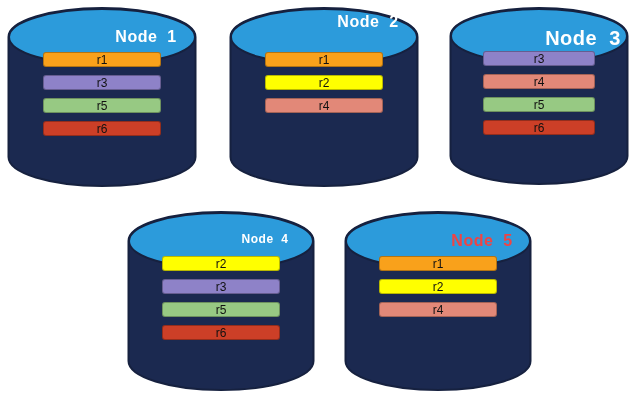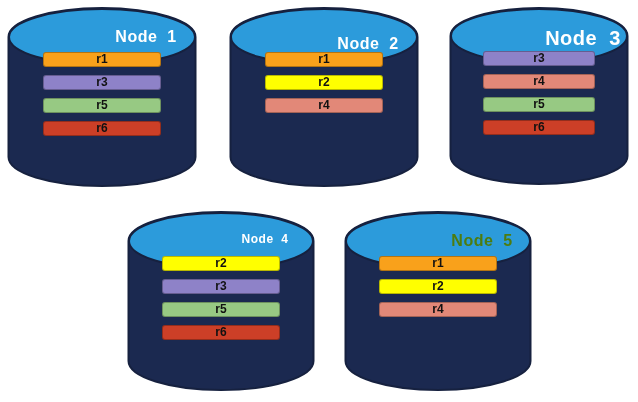--- a/index.html
+++ b/index.html
@@ -95,7 +95,7 @@
         <path d="M 0.5 29 L 0.5 149 A 93.5 29 0 0 0 187.5 149 L 187.5 29 A 93.5 29 0 0 0 0.5 29 Z" fill="#1B2950" stroke="#16213F" stroke-width="2"></path>
         <ellipse cx="94" cy="29" rx="93" ry="28" fill="#2C9BDB" stroke="#16213F" stroke-width="2"></ellipse>
       </svg>
-      <div class="node-label" style="top: 27px; font-size: 16px; color: rgb(255, 255, 255);">Node  2</div>
+      <div class="node-label" style="top: 5px; font-size: 16px; color: rgb(255, 255, 255);">Node  2</div>
       <div class="replica-stack" style="top: 44.08px;">
         <div class="replica-bar" style="width: 118px; height: 15px; margin-bottom: 8px; background: rgb(249, 161, 27); font-size: 12px; color: rgb(17, 17, 17);">
           <span>r1</span>

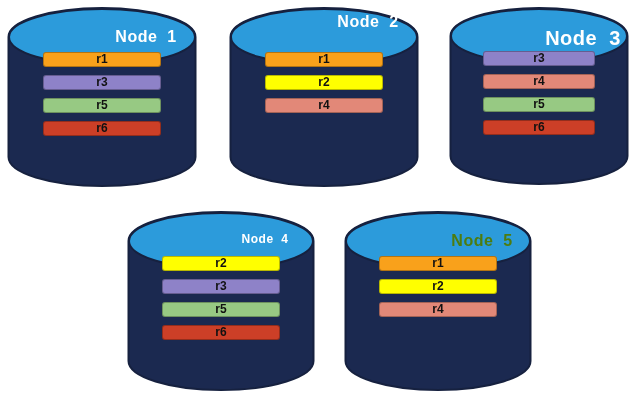--- a/index.html
+++ b/index.html
@@ -57,9 +57,9 @@
     border-radius: 3px;
     border: 1px solid rgba(0,0,0,0.28);
     display: flex;
-    align-items: flex-start;
+    align-items: flex-end;
     justify-content: center;
-    font-weight: bold;
+    font-weight: normal;
     color: #111111;
     font-family: "Liberation Sans", sans-serif;
     line-height: 1;

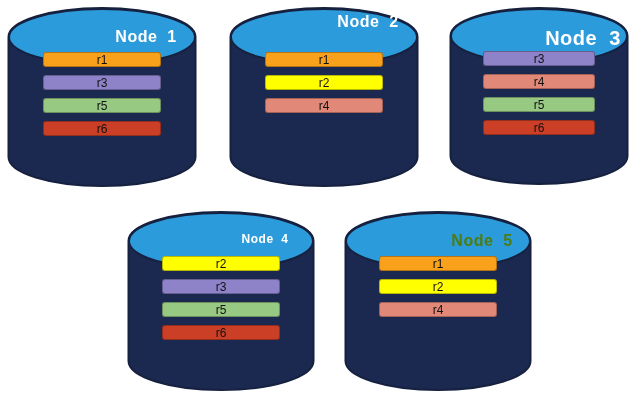--- a/index.html
+++ b/index.html
@@ -155,7 +155,7 @@
         <path d="M 0.5 29 L 0.5 149 A 92.5 29 0 0 0 185.5 149 L 185.5 29 A 92.5 29 0 0 0 0.5 29 Z" fill="#1B2950" stroke="#16213F" stroke-width="2"></path>
         <ellipse cx="93" cy="29" rx="92" ry="28" fill="#2C9BDB" stroke="#16213F" stroke-width="2"></ellipse>
       </svg>
-      <div class="node-label" style="top: 20px; font-size: 16px; color: #4d7c0f;">Node  5</div>
+      <div class="node-label" style="top: 20px; font-size: 16px; color: #ef4444;">Node  5</div>
       <div class="replica-stack" style="top: 44.08px;">
         <div class="replica-bar" style="width: 118px; height: 15px; margin-bottom: 8px; background: rgb(249, 161, 27); font-size: 12px; color: rgb(17, 17, 17);">
           <span>r1</span>

